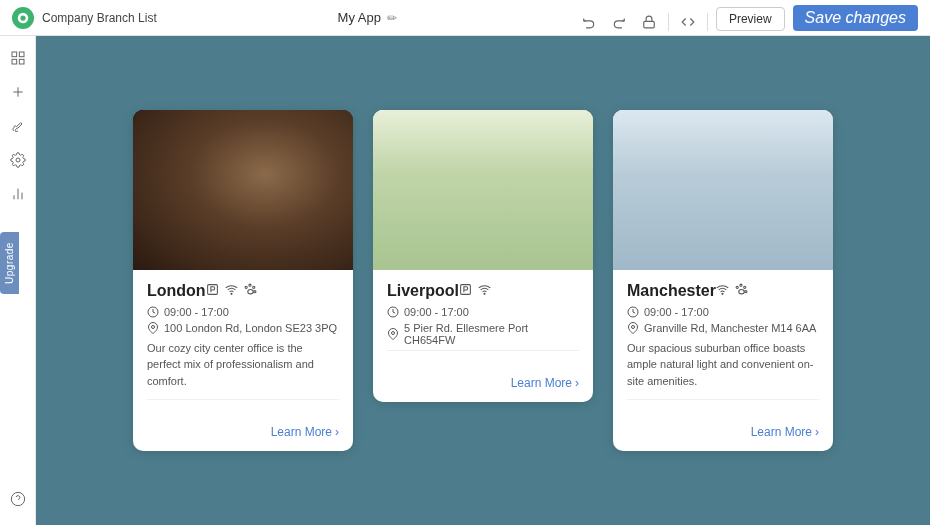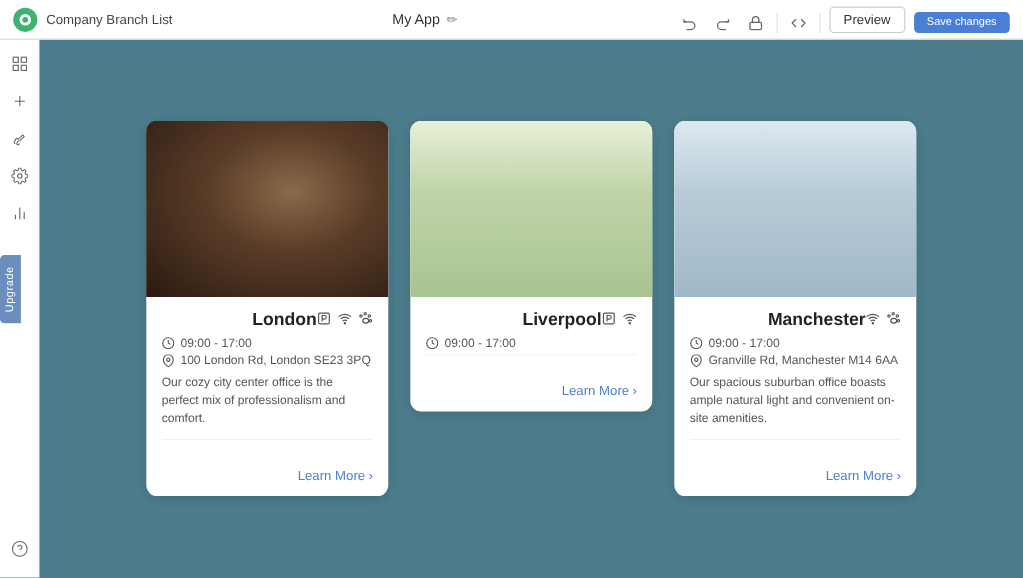--- a/index.html
+++ b/index.html
@@ -21,7 +21,7 @@
     .topbar-icon-btn { background: none; border: none; cursor: pointer; color: #666; font-size: 14px; padding: 2px 4px; display: flex; align-items: center; }
     .topbar-divider { width: 1px; height: 18px; background: #ddd; }
     .btn-preview { background: #fff; border: 1px solid #ccc; border-radius: 4px; padding: 4px 12px; font-size: 12px; color: #333; cursor: pointer; }
-    .btn-save { background: #4a7fd4; border: none; border-radius: 4px; padding: 4px 12px; font-size: 10px; color: #fff; cursor: pointer; }
+    .btn-save { background: #4a7fd4; border: none; border-radius: 4px; padding: 4px 12px; font-size: 16px; color: #fff; cursor: pointer; font-style: italic; }
 
     
     .sidebar {

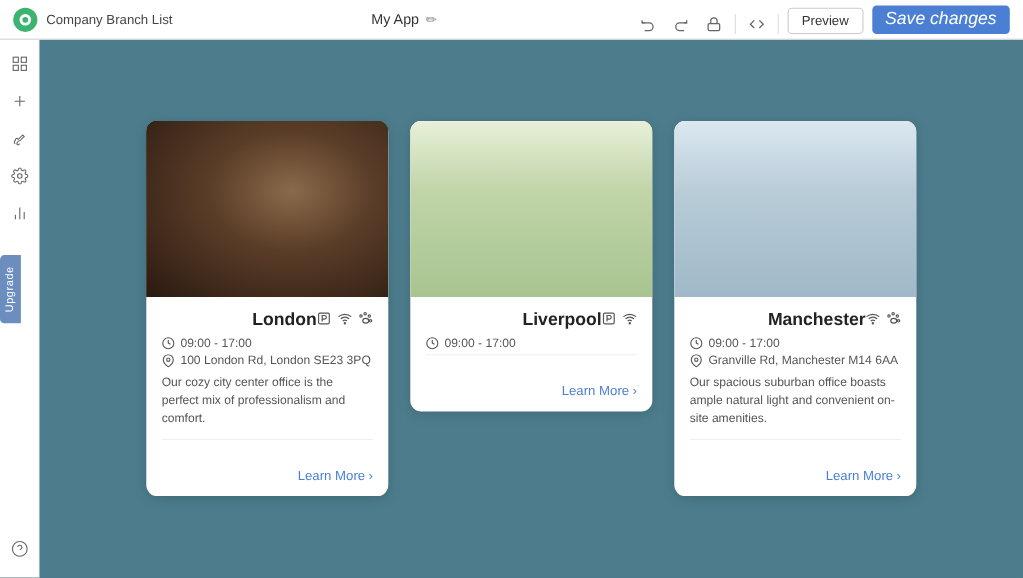--- a/index.html
+++ b/index.html
@@ -64,7 +64,7 @@
       width: 220px; box-shadow: 0 2px 12px rgba(0,0,0,0.15); flex-shrink: 0;
     }
     .card-body { padding: 12px 14px; }
-    .card-header-row { display: flex; align-items: center; justify-content: flex-end; margin-bottom: 6px; margin-left: 44px; }
+    .card-header-row { display: flex; align-items: center; justify-content: flex-start; margin-bottom: 6px; }
     .card-title { font-size: 16px; font-weight: 700; color: #222; }
     .card-icons { display: flex; gap: 6px; align-items: center; }
     .card-icon { font-size: 13px; color: #555; }

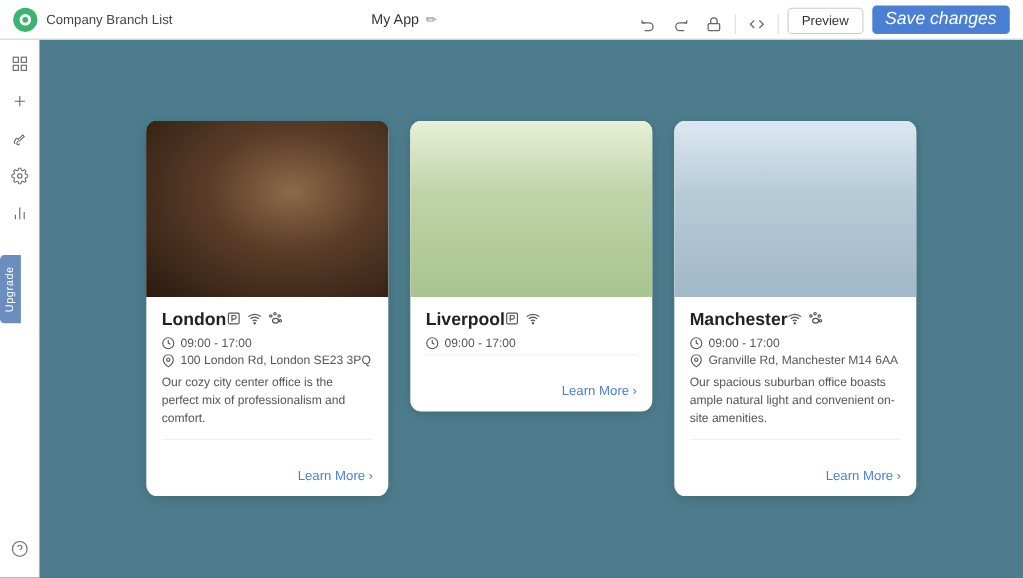--- a/index.html
+++ b/index.html
@@ -328,6 +328,13 @@
             </svg>
           <span>09:00 - 17:00</span>
         </div>
+        <div class="card-info-row">
+          <svg viewBox="0 0 24 24" fill="none" stroke="#555" stroke-width="2">
+              <path d="M21 10c0 7-9 13-9 13s-9-6-9-13a9 9 0 0 1 18 0z"></path>
+              <circle cx="12" cy="10" r="3"></circle>
+            </svg>
+          <span>5 Pier Rd. Ellesmere Port CH654FW</span>
+        </div>
         <div class="card-footer">
           <a class="learn-more">
             <span>Learn More</span>

